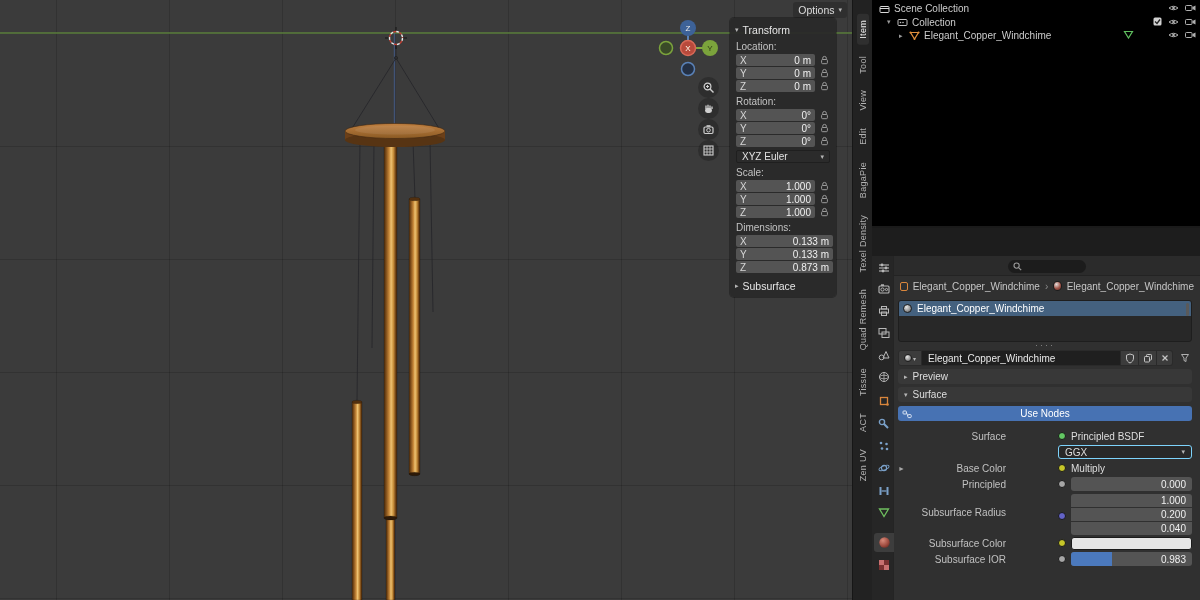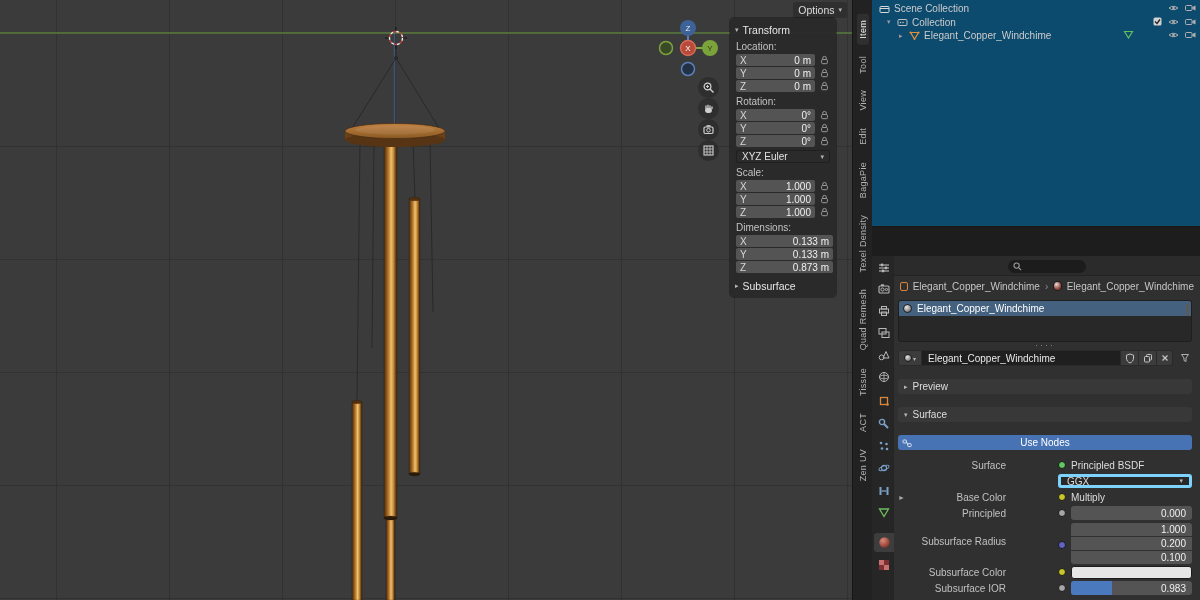--- a/index.html
+++ b/index.html
@@ -50,7 +50,7 @@
 
   
   .outliner { position:absolute; left:872px; top:0; width:328px; height:228px;
-    background:#0c4a6e; border-bottom:2px solid #1a1a1a; padding-top:2px; }
+    background:#000000; border-bottom:2px solid #1a1a1a; padding-top:2px; }
   .o-row { position:relative; height:13.5px; display:flex; align-items:center; color:#cccccc; }
   .o-row.d0 { padding-left:7px; }
   .o-row.d1 { padding-left:15px; }

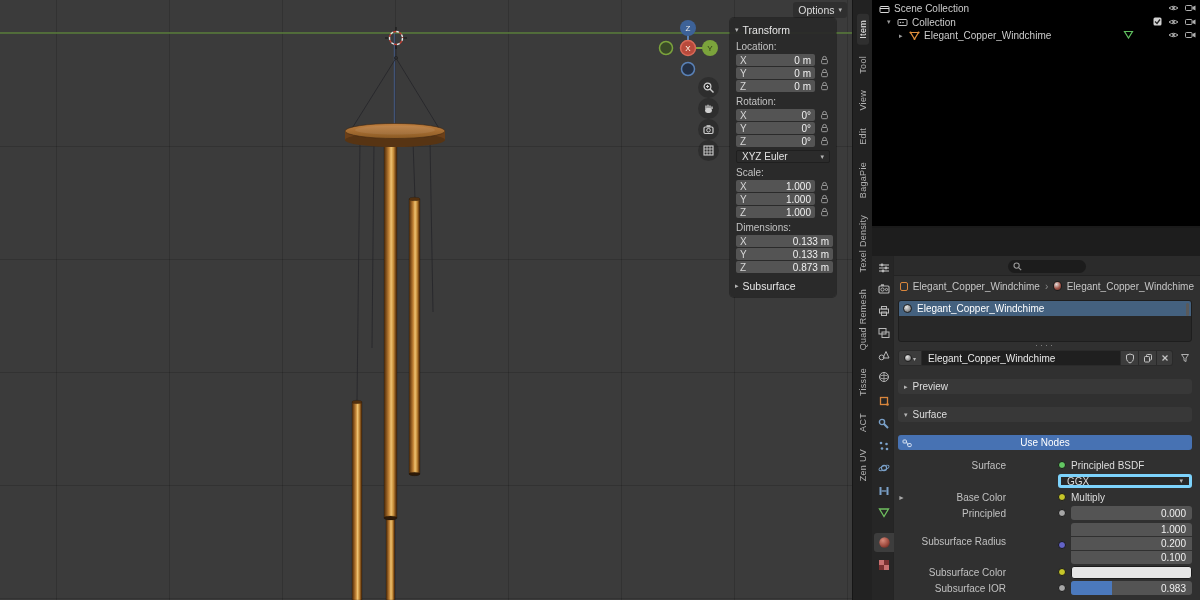--- a/index.html
+++ b/index.html
@@ -94,7 +94,7 @@
     display:flex; align-items:center; justify-content:center; }
   .db-btn.last { border-radius:0 3px 3px 0; width:16px; }
   .db-filter { width:14px; display:flex; justify-content:center; margin-left:5px; }
-  .ppanel { height:15px; background:#383838; border-radius:3px; margin:13px 0;
+  .ppanel { height:15px; background:#383838; border-radius:3px; margin:3px 0;
     display:flex; align-items:center; gap:5px; padding-left:6px; color:#dedede; }
   .use-nodes { position:relative; height:15px; background:#4772b3; border-radius:3px;
     margin:4px 0 8px; display:flex; align-items:center; justify-content:center; color:#fff; }

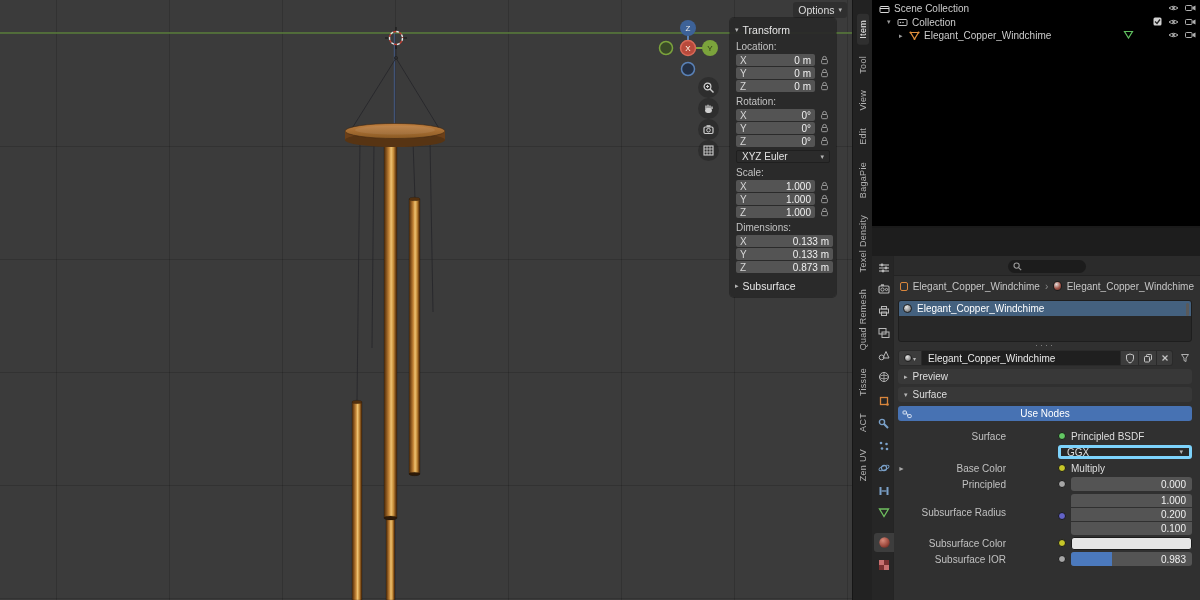--- a/index.html
+++ b/index.html
@@ -110,7 +110,7 @@
   .dot.colsock { background:#c7c729; }
   .dot.floatsock { background:#a6a6a6; }
   .dot.vector { background:#6363c7; }
-  .dropdown { flex:1; height:14px; background:#282828; border:3px solid #7dd3fc; border-radius:3px;
+  .dropdown { flex:1; height:14px; background:#282828; border:1px solid #7dd3fc; border-radius:3px;
     display:flex; align-items:center; justify-content:space-between; padding:0 6px; color:#dcdcdc; }
   .slider { position:relative; flex:1; height:14px; background:#545454; border-radius:3px; overflow:hidden; }
   .slider .fill { position:absolute; left:0; top:0; bottom:0; background:#4b79bd; }

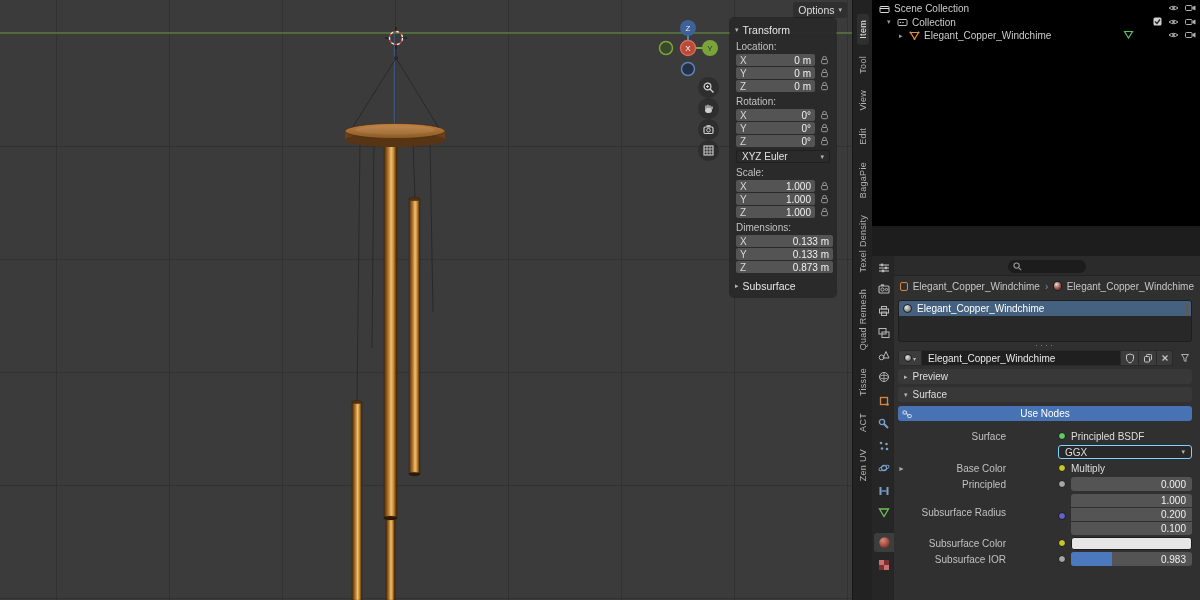--- a/index.html
+++ b/index.html
@@ -726,7 +726,7 @@
               <span>0.200</span>
             </div>
             <div class="sfield">
-              <span>0.100</span>
+              <span>0.040</span>
             </div>
           </div>
         </div>

